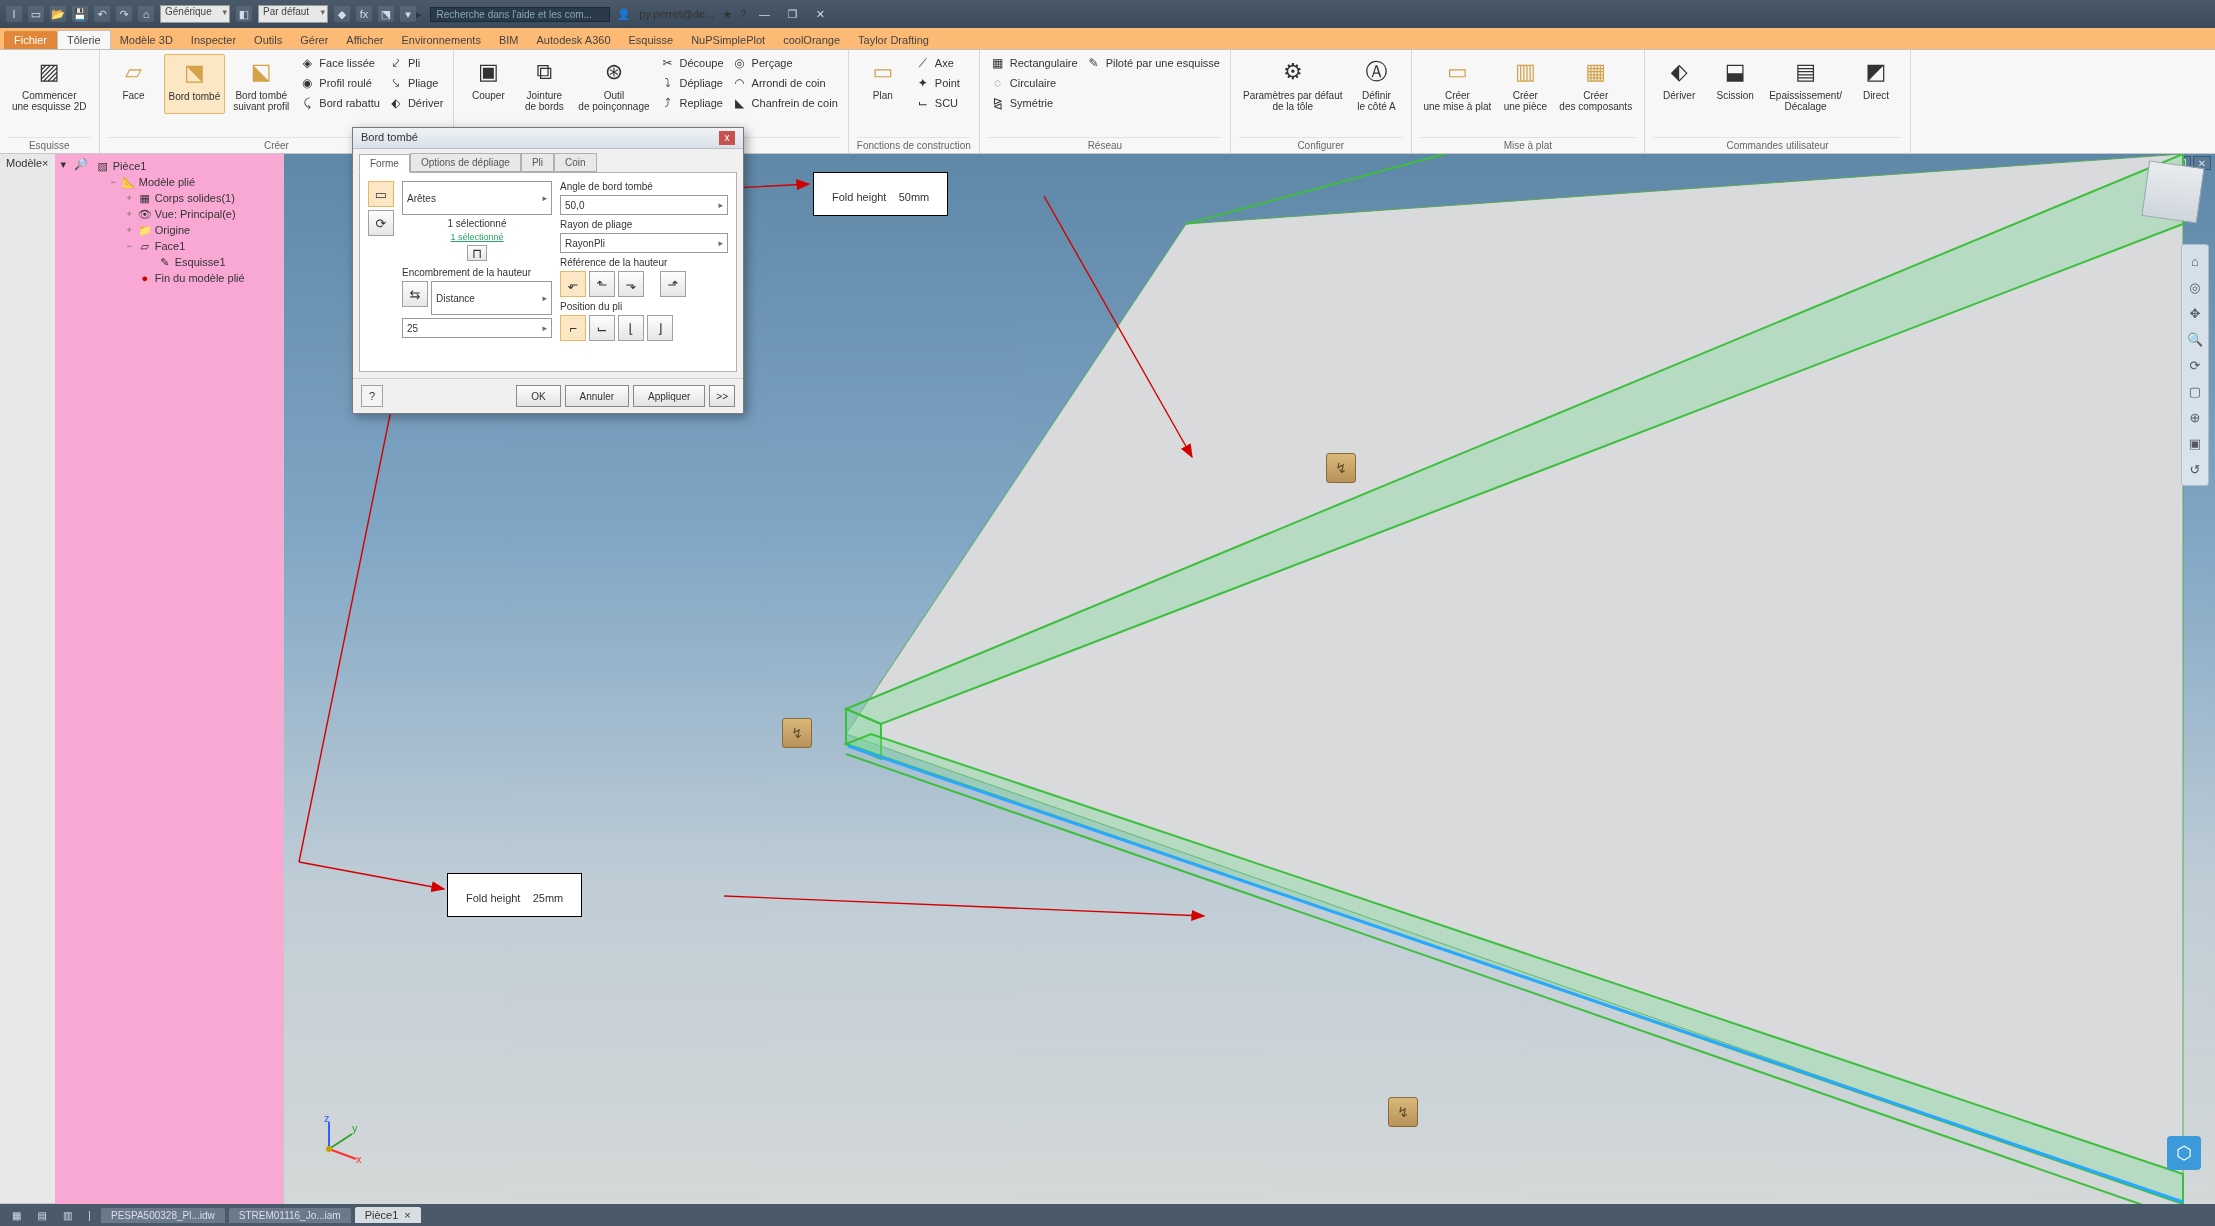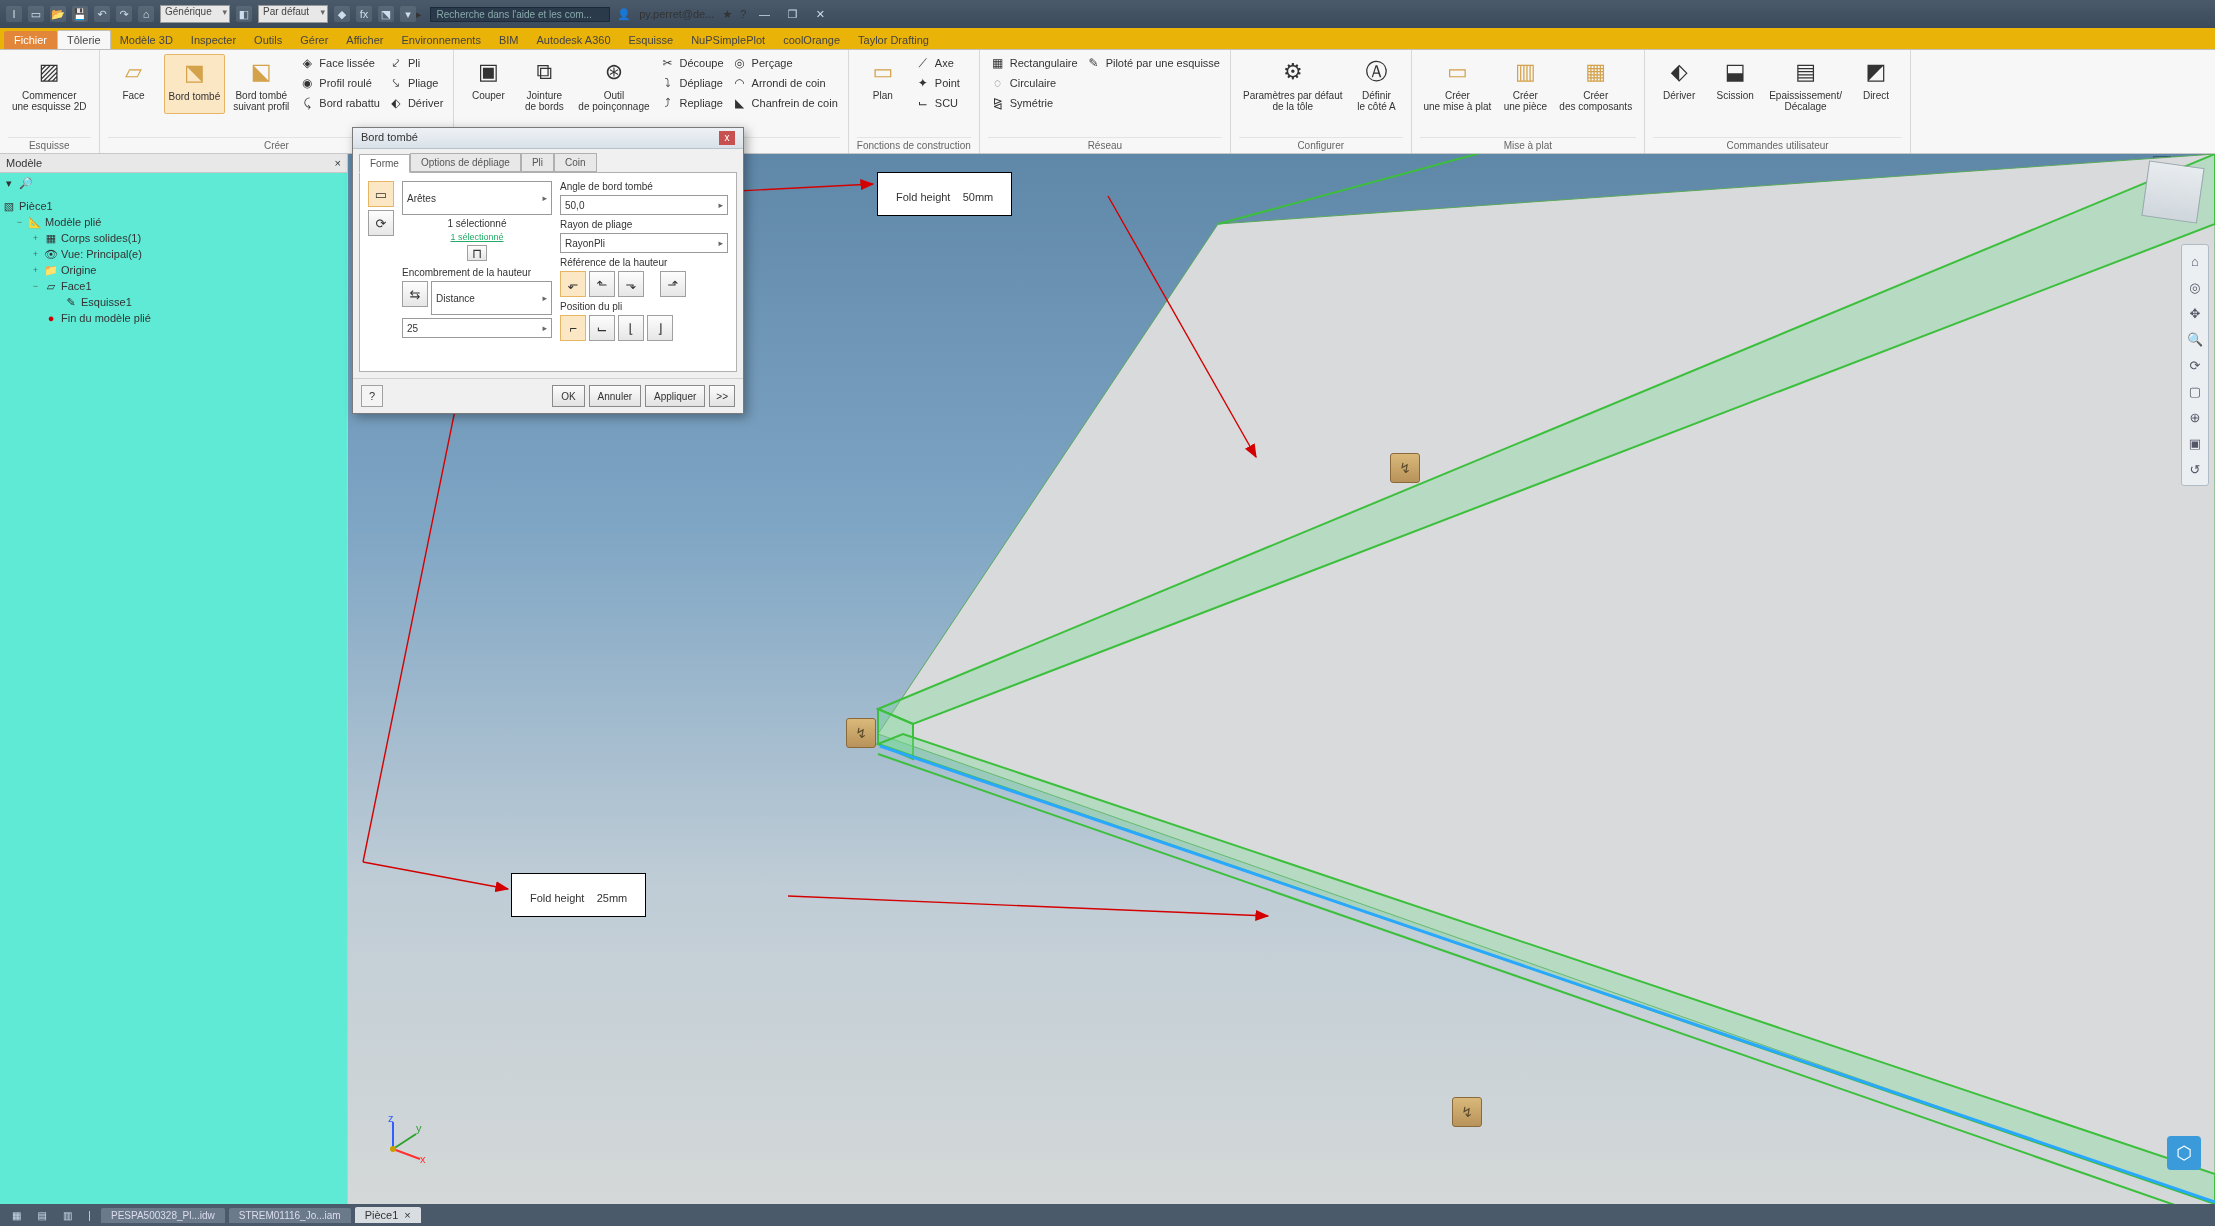--- a/index.html
+++ b/index.html
@@ -13,7 +13,7 @@
 .titlebar .right{display:flex;gap:8px;align-items:center;color:#cde}
 .titlebar .searchbox{background:#2a3a4a;border:1px solid #1a2a3a;color:#8aa;padding:1px 6px;font-size:10px;width:180px;}
 .titlebar .winbtn{width:20px;text-align:center;color:#cde}
-.tabrow{height:22px;background:#eab308;border-bottom:1px solid #c0c0c0;display:flex;align-items:flex-end;padding-left:4px}
+.tabrow{height:22px;background:#fdba74;border-bottom:1px solid #c0c0c0;display:flex;align-items:flex-end;padding-left:4px}
 .tabrow .filetab{background:#e2873a;color:#fff;padding:3px 10px;font-size:11px;border-radius:2px 2px 0 0}
 .tabrow .tab{padding:3px 9px;font-size:11px;color:#444;cursor:pointer}
 .tabrow .tab.active{background:#f7f7f7;border:1px solid #c0c0c0;border-bottom:none;border-radius:2px 2px 0 0}

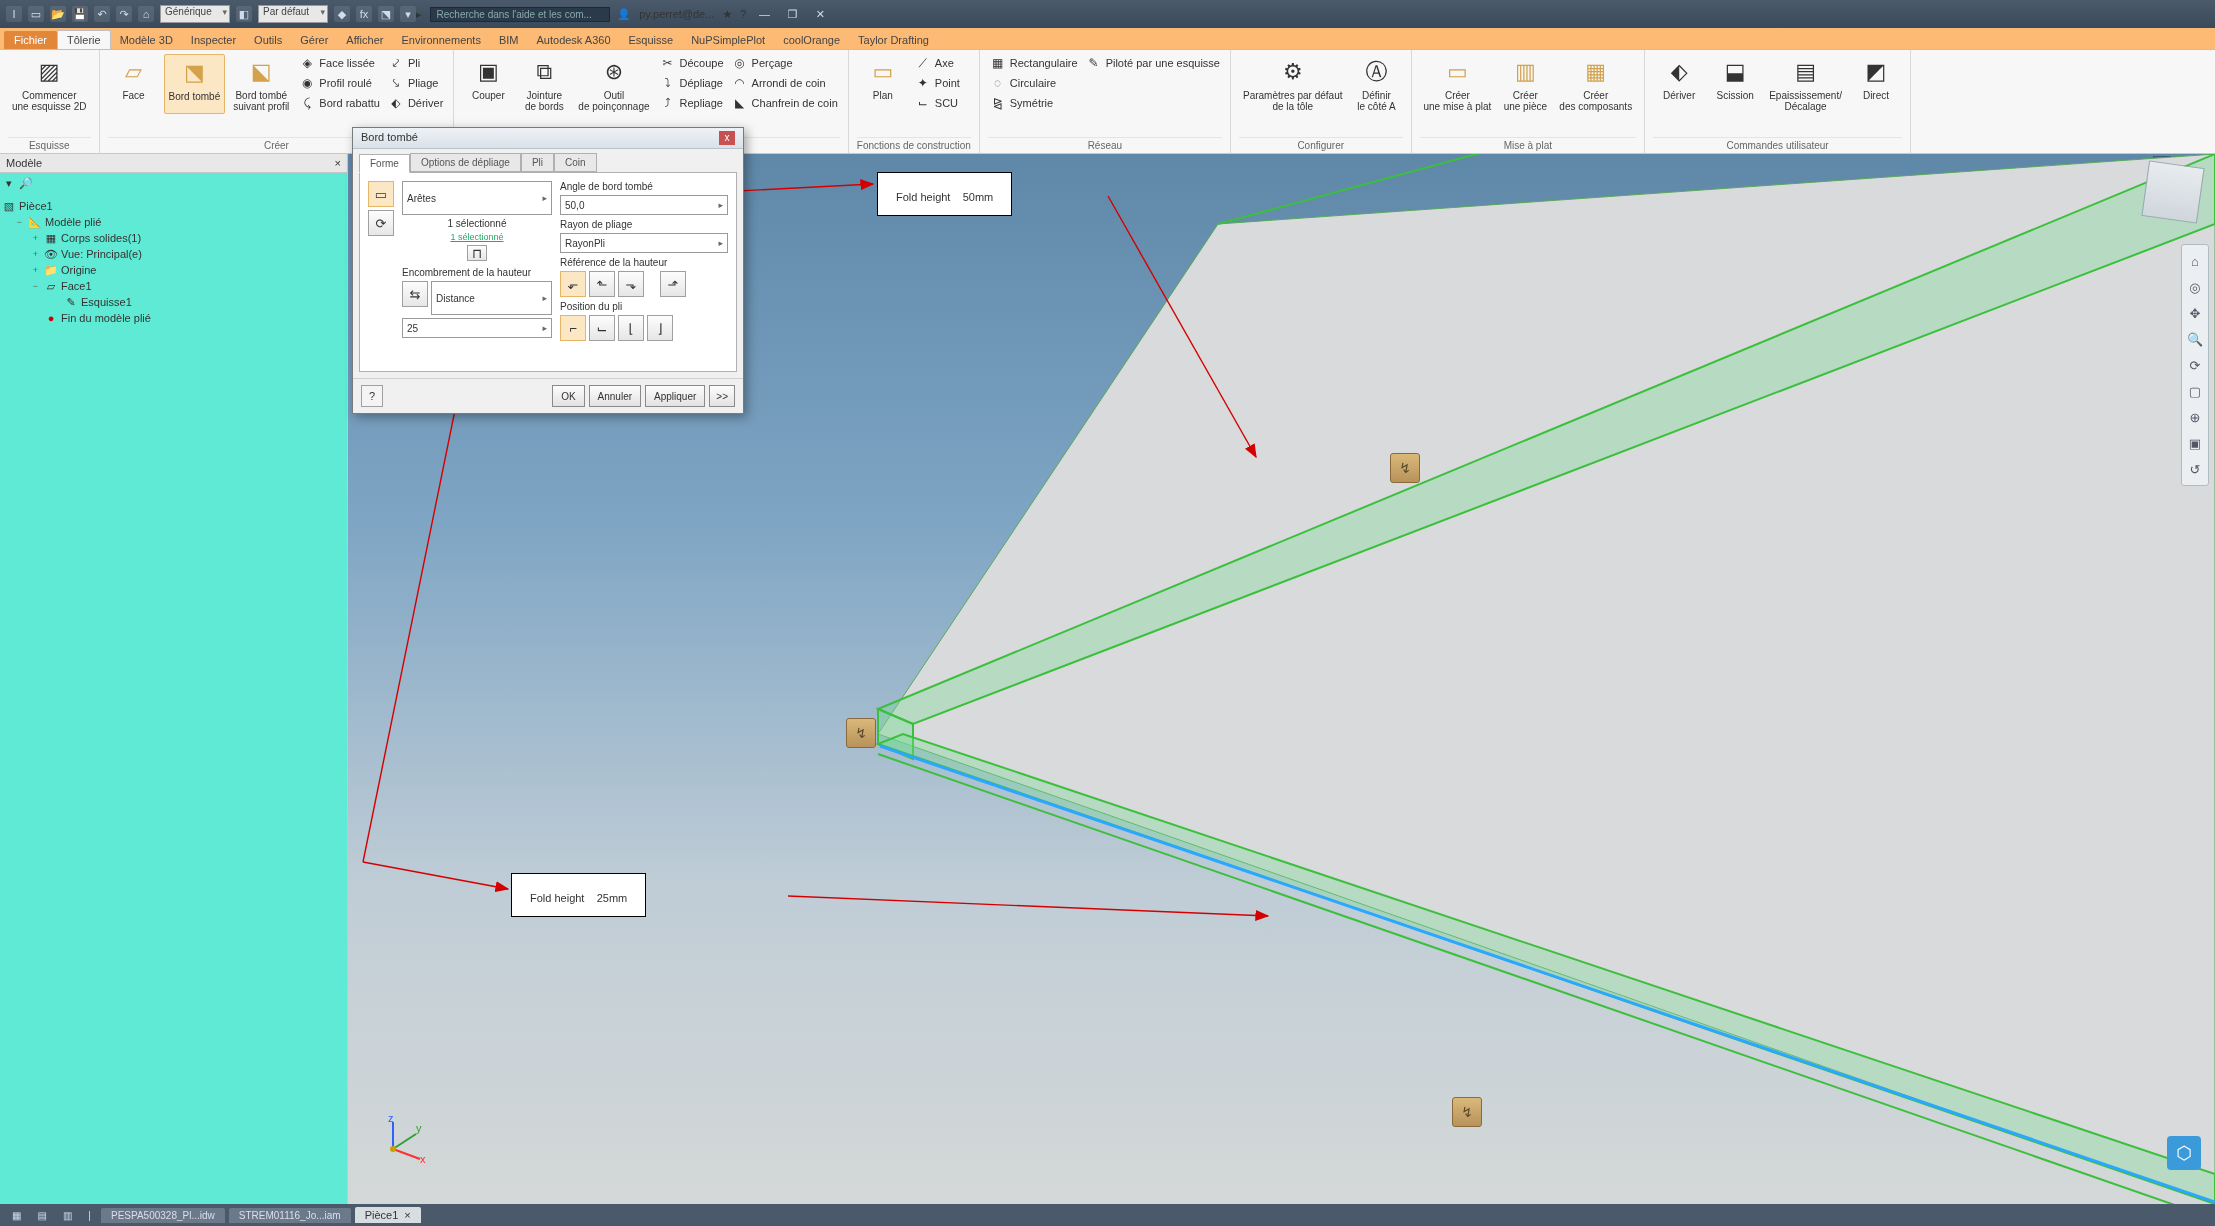--- a/index.html
+++ b/index.html
@@ -29,7 +29,7 @@
 .smbtn .sico{width:16px;height:16px;display:inline-flex;align-items:center;justify-content:center;font-size:12px}
 .col{display:flex;flex-direction:column;gap:2px}
 .workarea{position:absolute;top:154px;left:0;right:0;bottom:22px;display:flex}
-.browser{width:348px;background:#5eead4;border-right:1px solid #c8c8c8;display:flex;flex-direction:column}
+.browser{width:284px;background:#f9a8d4;border-right:1px solid #c8c8c8;display:flex;flex-direction:row}
 .browser .bh{background:#e8e8e8;border-bottom:1px solid #c8c8c8;padding:3px 6px;font-size:11px;color:#555;display:flex;justify-content:space-between}
 .browser .tools{padding:4px 6px;display:flex;gap:8px;color:#555}
 .tree{padding:4px 2px;font-size:11px;color:#333}

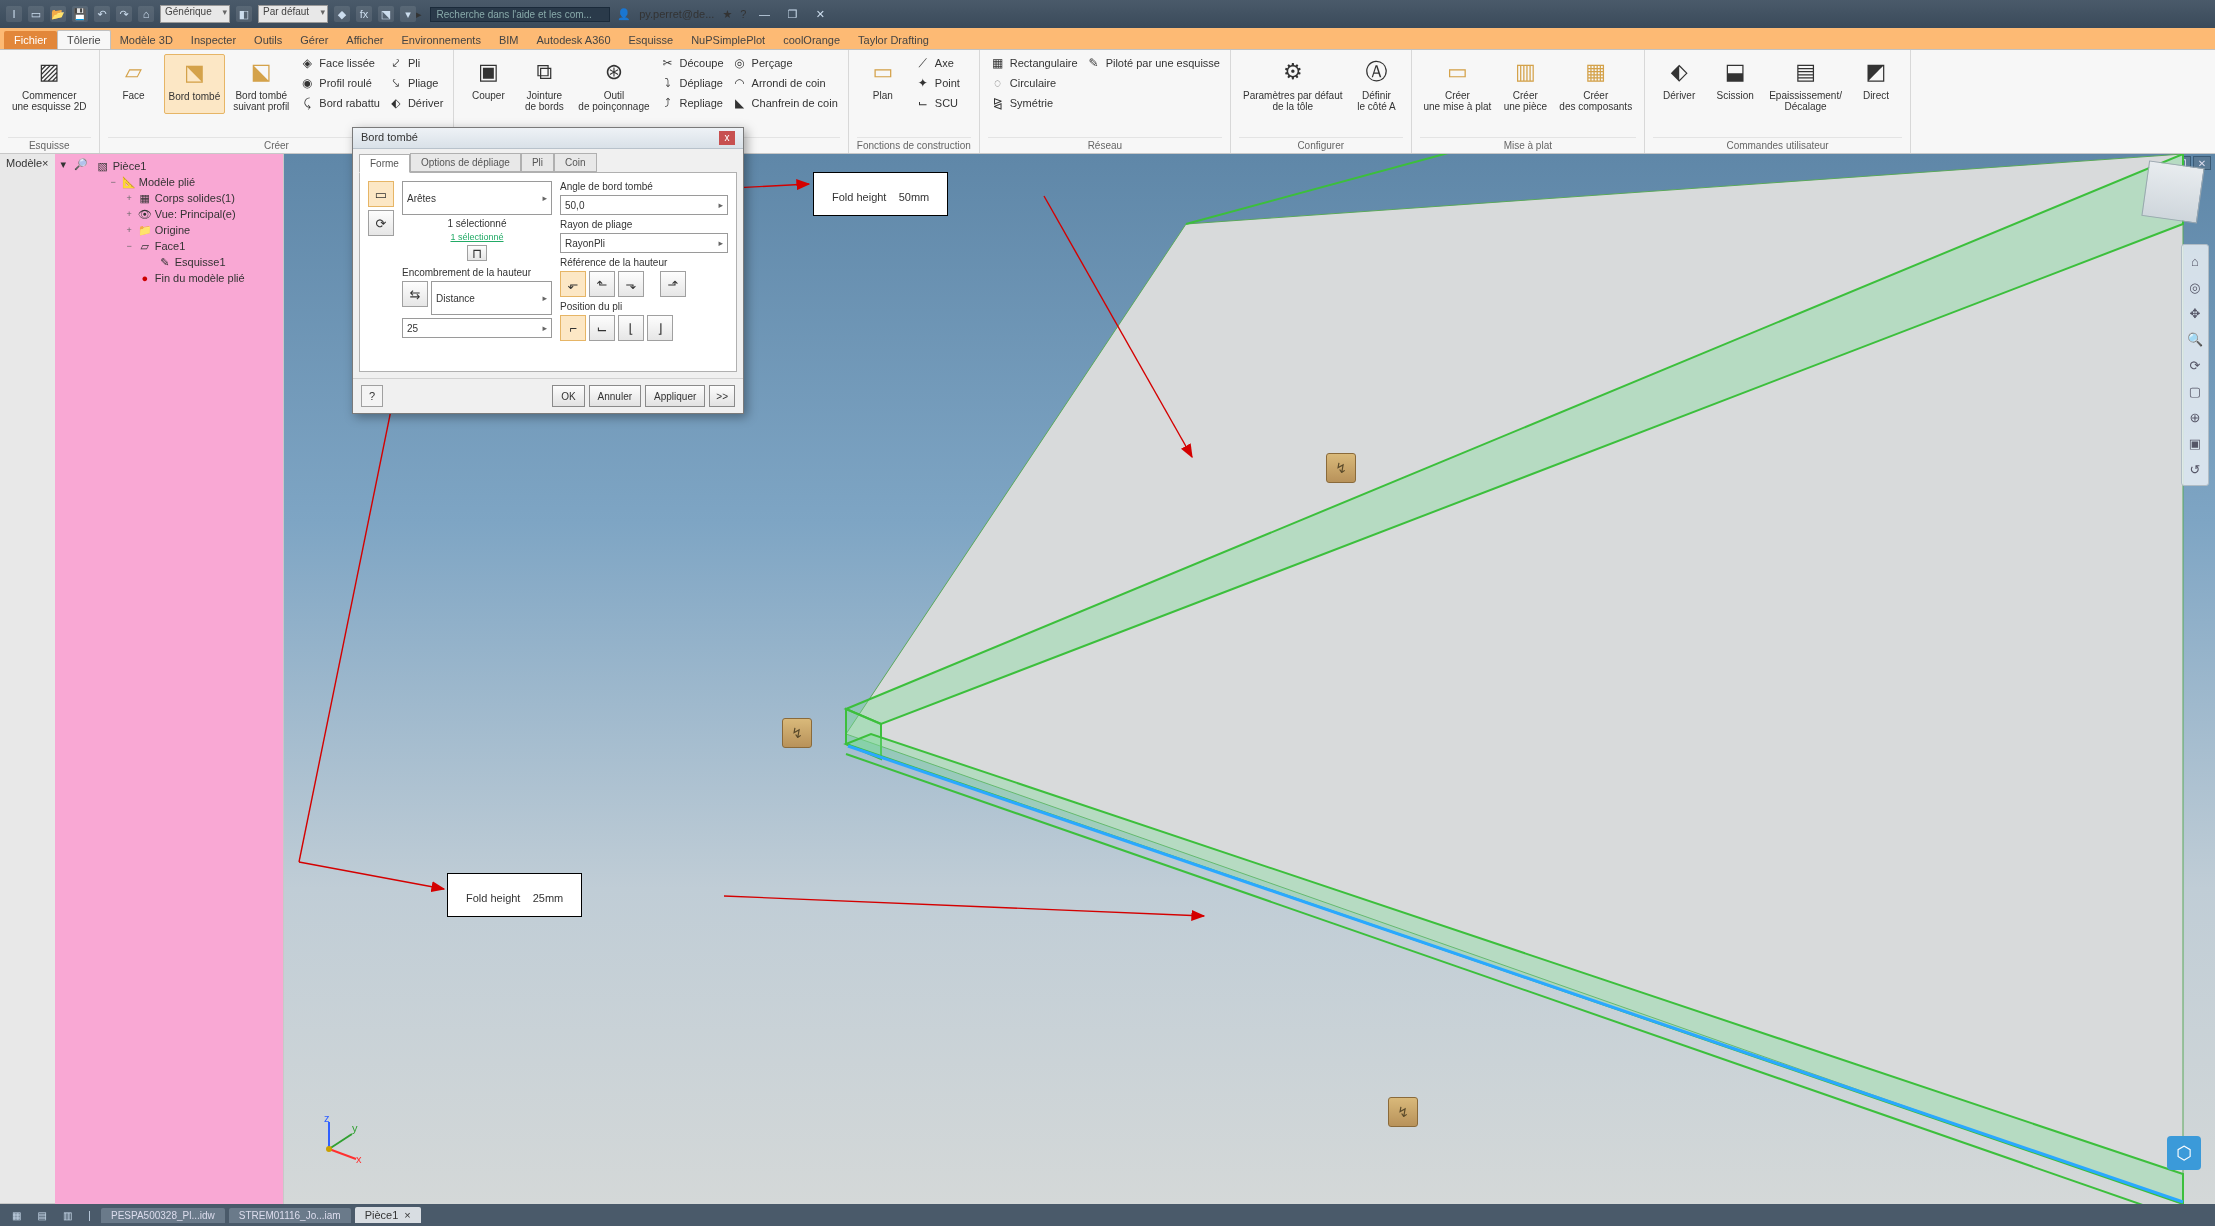--- a/index.html
+++ b/index.html
@@ -68,7 +68,7 @@
 .dialog .footer{display:flex;justify-content:space-between;align-items:center;padding:6px 8px;border-top:1px solid #d0d0d0}
 .dialog .footer .fl{width:22px;height:22px;border:1px solid #a0a0a0;background:#f4f4f4;display:flex;align-items:center;justify-content:center}
 .dialog .footer .fr{display:flex;gap:4px}
-.dialog .dbtn{height:22px;padding:0 8px;border:1px solid #8a8a8a;background:linear-gradient(#fdfdfd,#e2e2e2);font-size:10px;cursor:pointer}
+.dialog .dbtn{height:22px;padding:0 14px;border:1px solid #8a8a8a;background:linear-gradient(#fdfdfd,#e2e2e2);font-size:10px;cursor:pointer}
 .dialog .dbtn.sm{padding:0 6px}
 .statusbar{position:absolute;left:0;right:0;bottom:0;height:22px;background:#4a5a6a;display:flex;align-items:center;padding:0 6px;gap:4px}
 .statusbar .sseg{color:#cde;font-size:10px;padding:0 6px}

